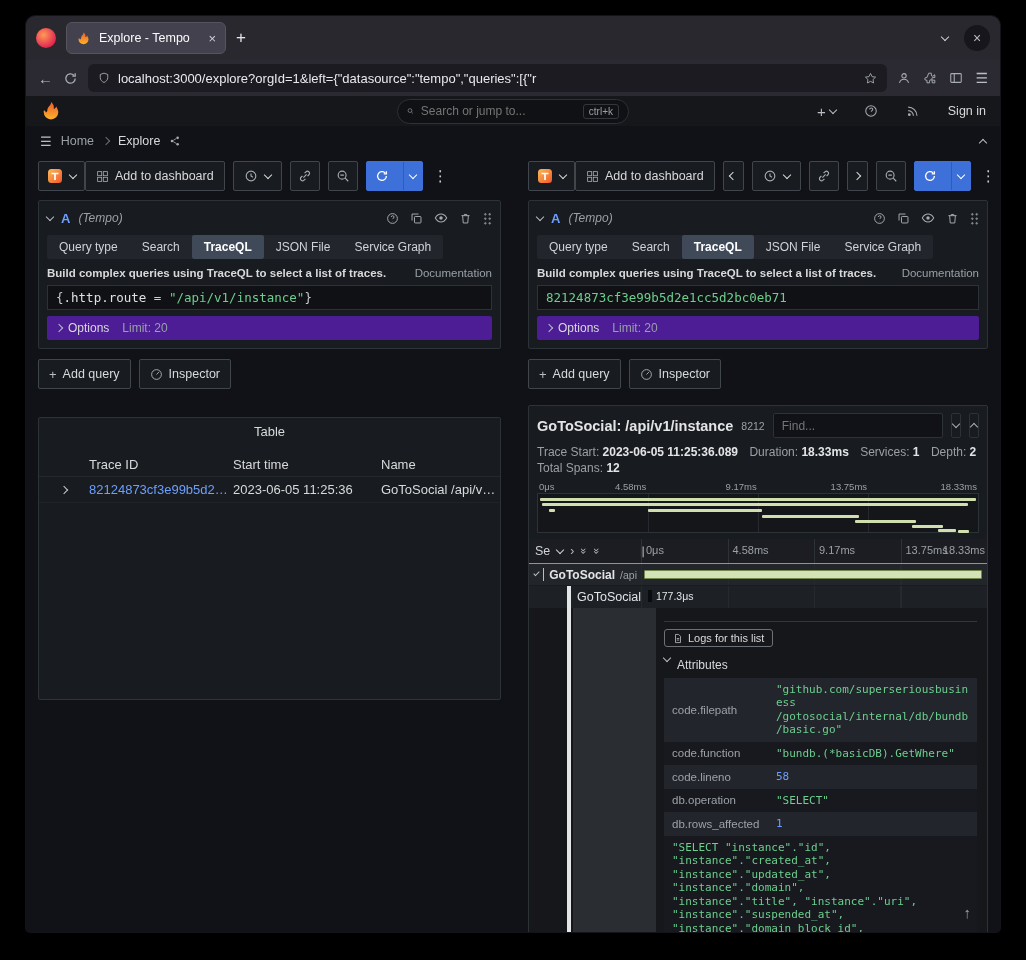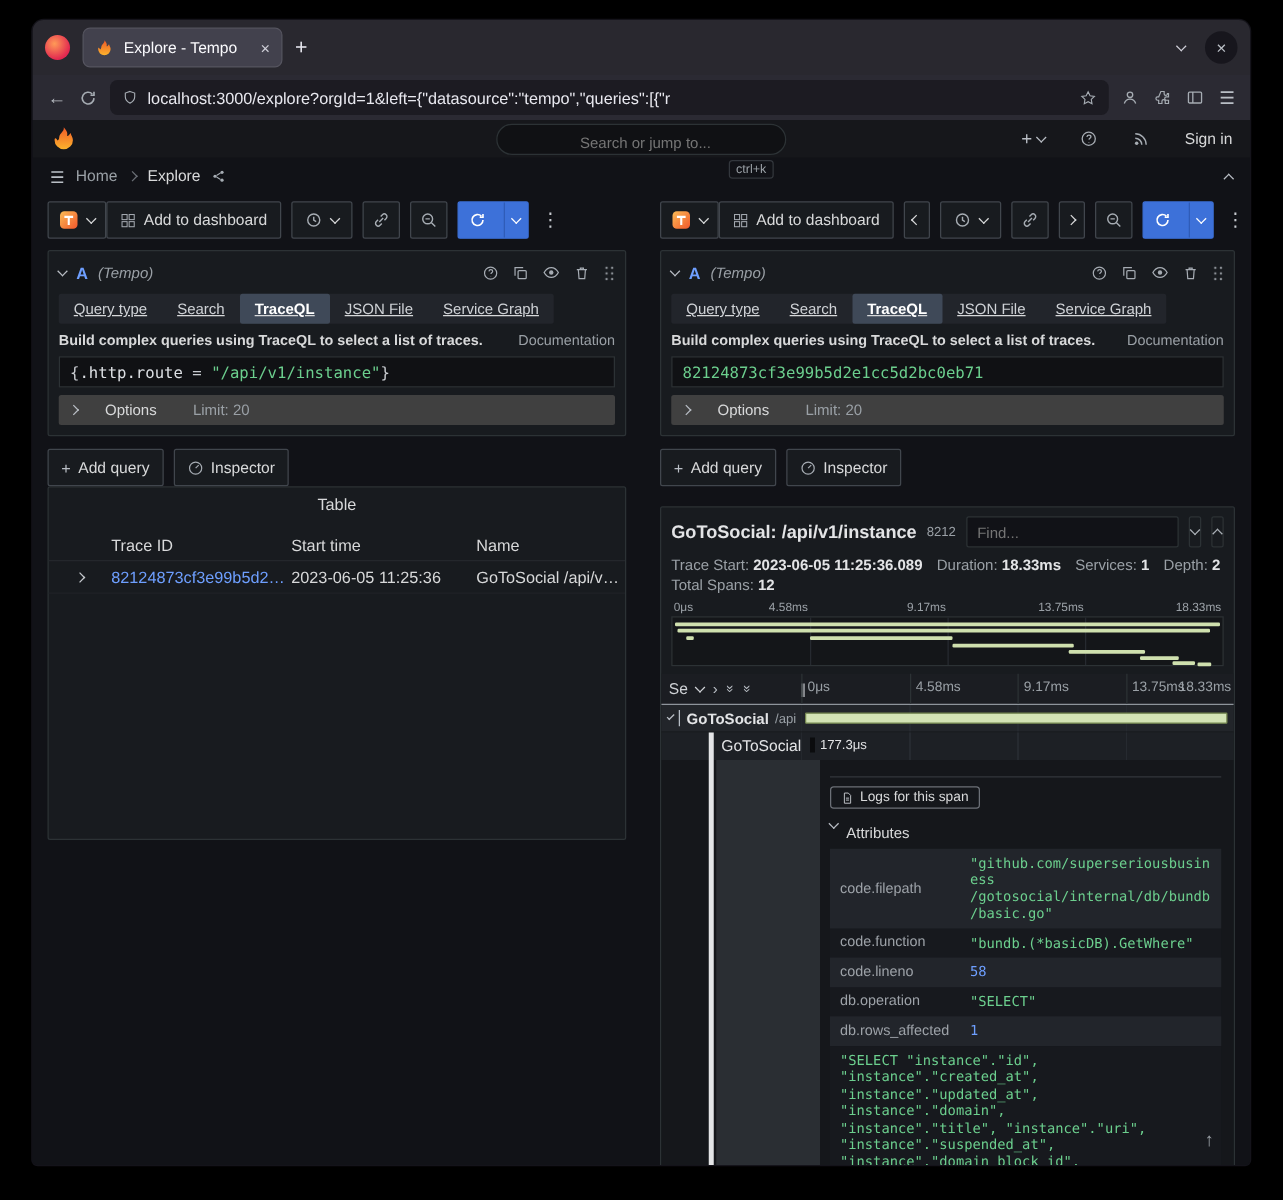--- a/index.html
+++ b/index.html
@@ -63,7 +63,7 @@
                background:#16171b; position:relative; }
   .gf-search { position:absolute; left:50%; transform:translateX(-50%); width:232px;
                height:25px; background:#101114; border:1px solid #2c3235; border-radius:14px;
-               display:flex; align-items:flex-end; gap:7px; padding:0 9px;flex-direction:column; }
+               display:flex; align-items:center; gap:7px; padding:0 9px; }
   .gf-search input { flex:1; background:transparent; border:none; outline:none;
                      font-size:12px; color:#9aa0a6; font-family:"Liberation Sans",sans-serif; }
   .kbd { font-size:10px; color:#9aa0a6; border:1px solid #33373d; border-radius:3px;

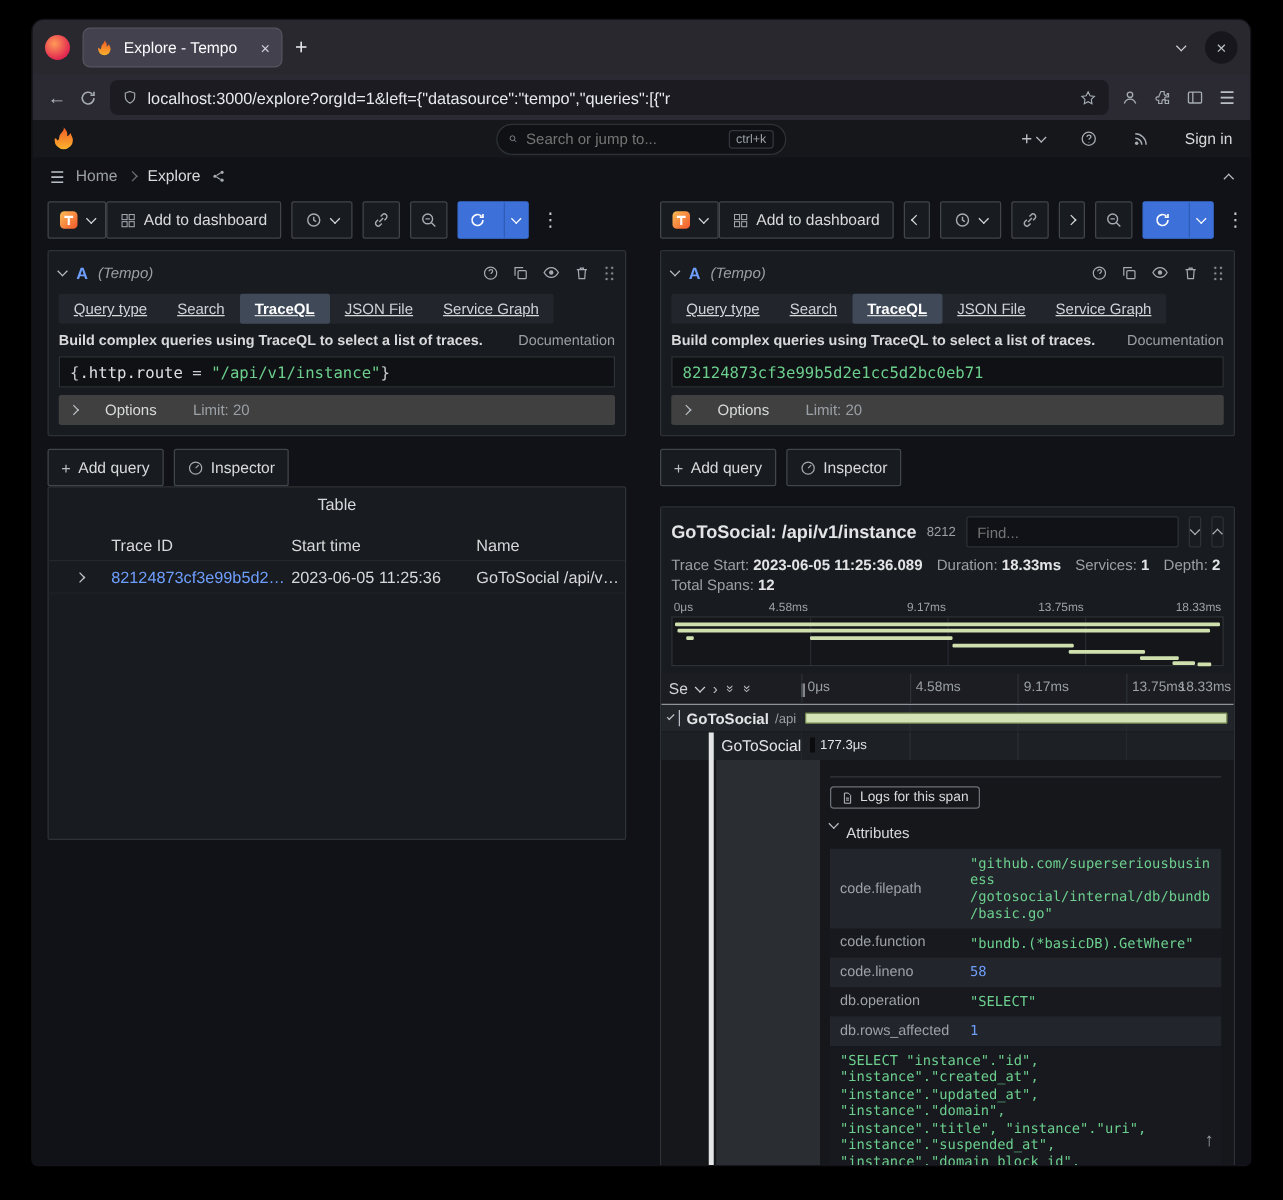--- a/index.html
+++ b/index.html
@@ -101,7 +101,7 @@
   .q-ref { color:#6e9fff; font-size:13px; font-weight:bold; }
   .q-ds  { color:#9aa0a6; font-size:12px; font-style:italic; }
   .qhead-icons { margin-left:auto; display:flex; align-items:center; gap:11px; }
-  .qtabs { margin-top:6px; display:inline-flex; background:#22252b; border-radius:2px;text-decoration:underline; }
+  .qtabs { margin-top:6px; display:inline-flex; background:#22252b; border-radius:2px; }
   .qtab { height:24px; line-height:24px; padding:0 12px; font-size:12px; color:#cfd2d6; }
   .qtab.active { background:#3f4958; border-radius:2px; color:#fff; font-weight:bold; }
   .qinfo { margin-top:8px; display:flex; justify-content:space-between; align-items:center; }

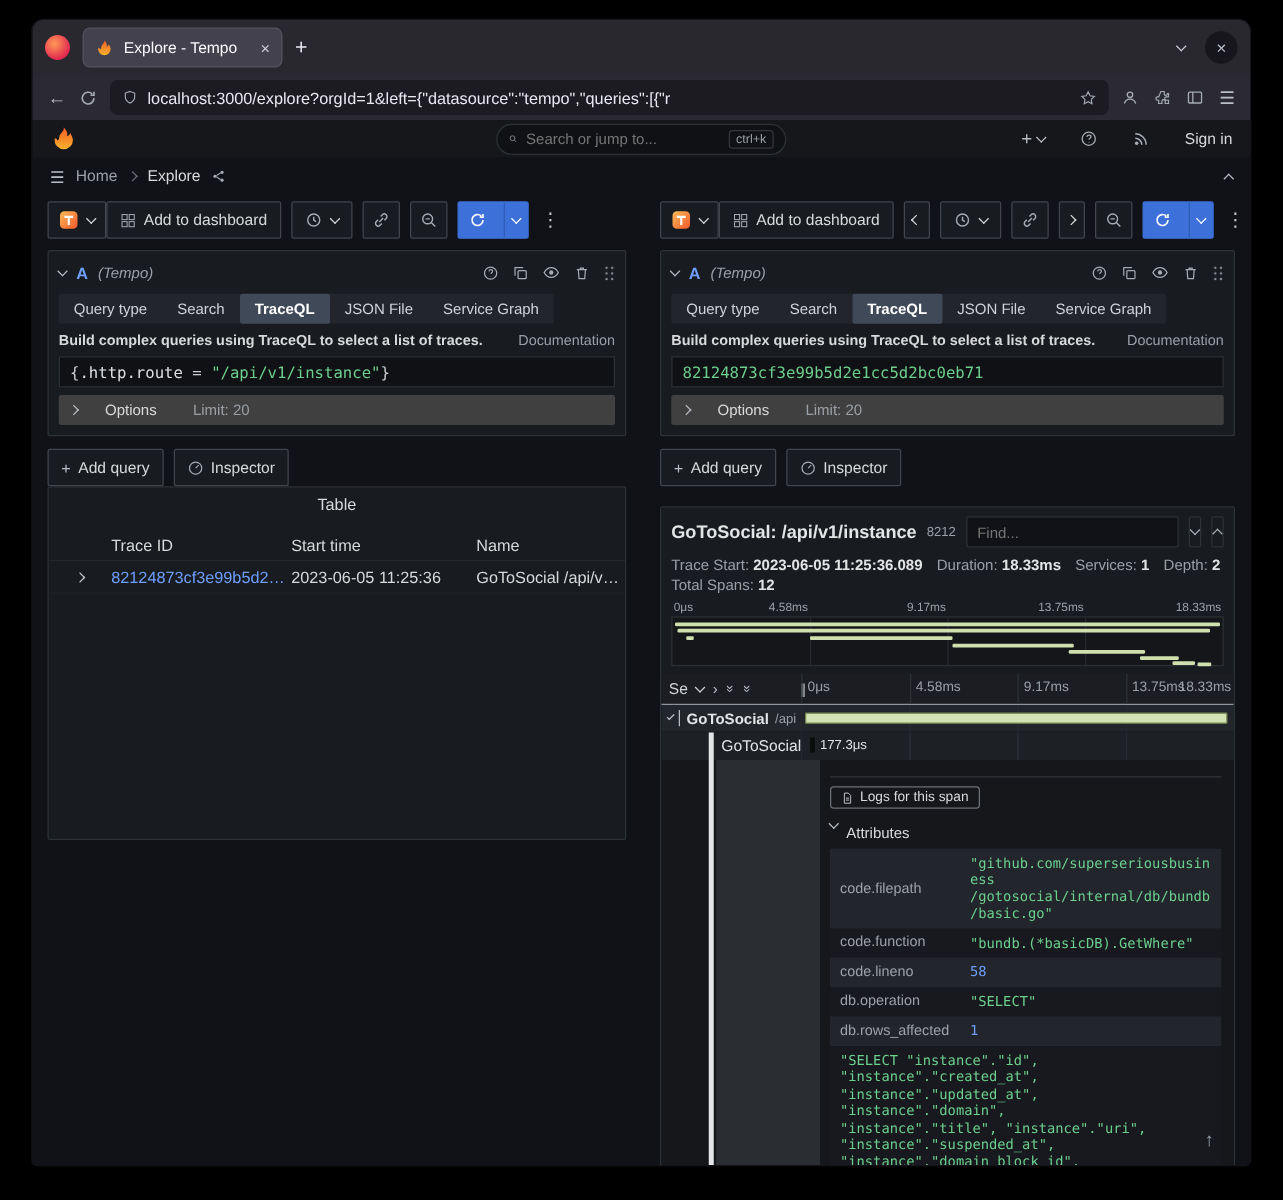--- a/index.html
+++ b/index.html
@@ -111,8 +111,8 @@
              display:flex; align-items:center; padding:0 8px; font-size:12.5px; }
   .tok-brace { color:#c9ccd1; } .tok-field { color:#dde0e4; }
   .tok-op { color:#c9ccd1; } .tok-str { color:#6ccf8e; } .tok-green { color:#6ccf8e; }
-  .qopts { margin-top:6px; height:24px; background:#404040; border-radius:2px;
-           display:flex; align-items:center; gap:22px; padding:0 9px; font-size:12px; }
+  .qopts { margin-top:6px; height:24px; background:#4c1d95; border-radius:2px;
+           display:flex; align-items:center; gap:6px; padding:0 9px; font-size:12px; }
   .qopts .lim { color:#9aa0a6; margin-left:7px; }
   .qbtns { margin-top:10px; display:flex; gap:8px; }
 

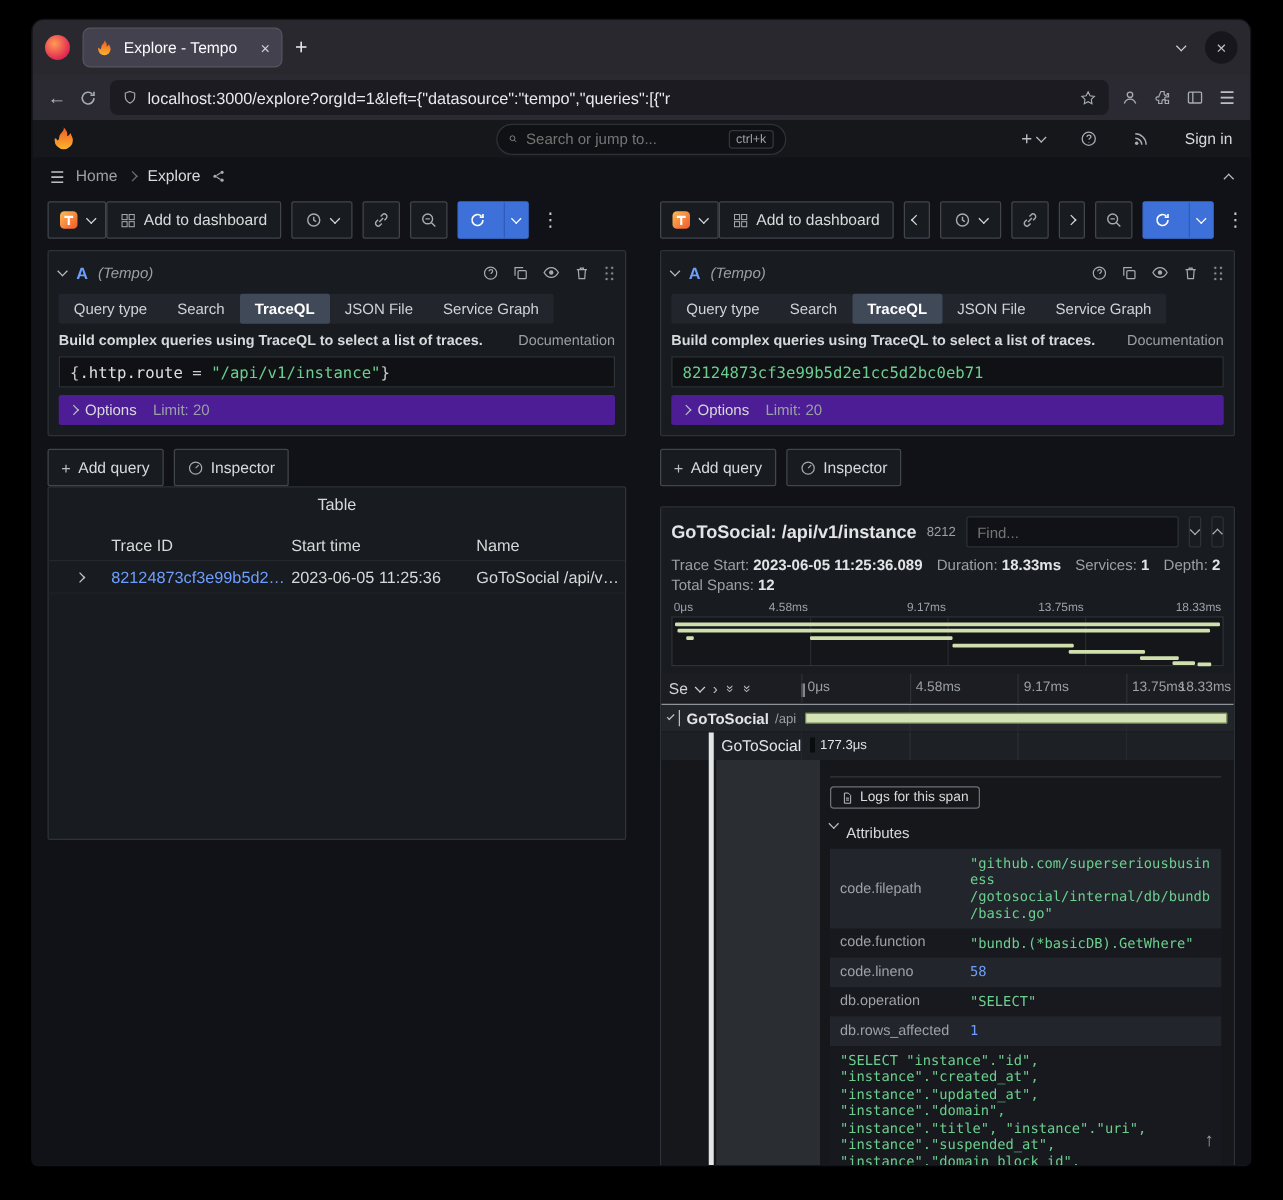--- a/index.html
+++ b/index.html
@@ -117,7 +117,7 @@
   .qbtns { margin-top:10px; display:flex; gap:8px; }
 
   
-  .tpanel { margin-top:0; height:283px; background:#181b1f; border:1px solid #2c3235;
+  .tpanel { margin-top:28px; height:283px; background:#181b1f; border:1px solid #2c3235;
             border-radius:2px; position:relative; }
   .tpanel-title { text-align:center; font-size:13px; padding-top:6px; color:#d8d9da; }
   .tgrid { display:grid; grid-template-columns:50px 144px 148px 1fr; align-items:center; }

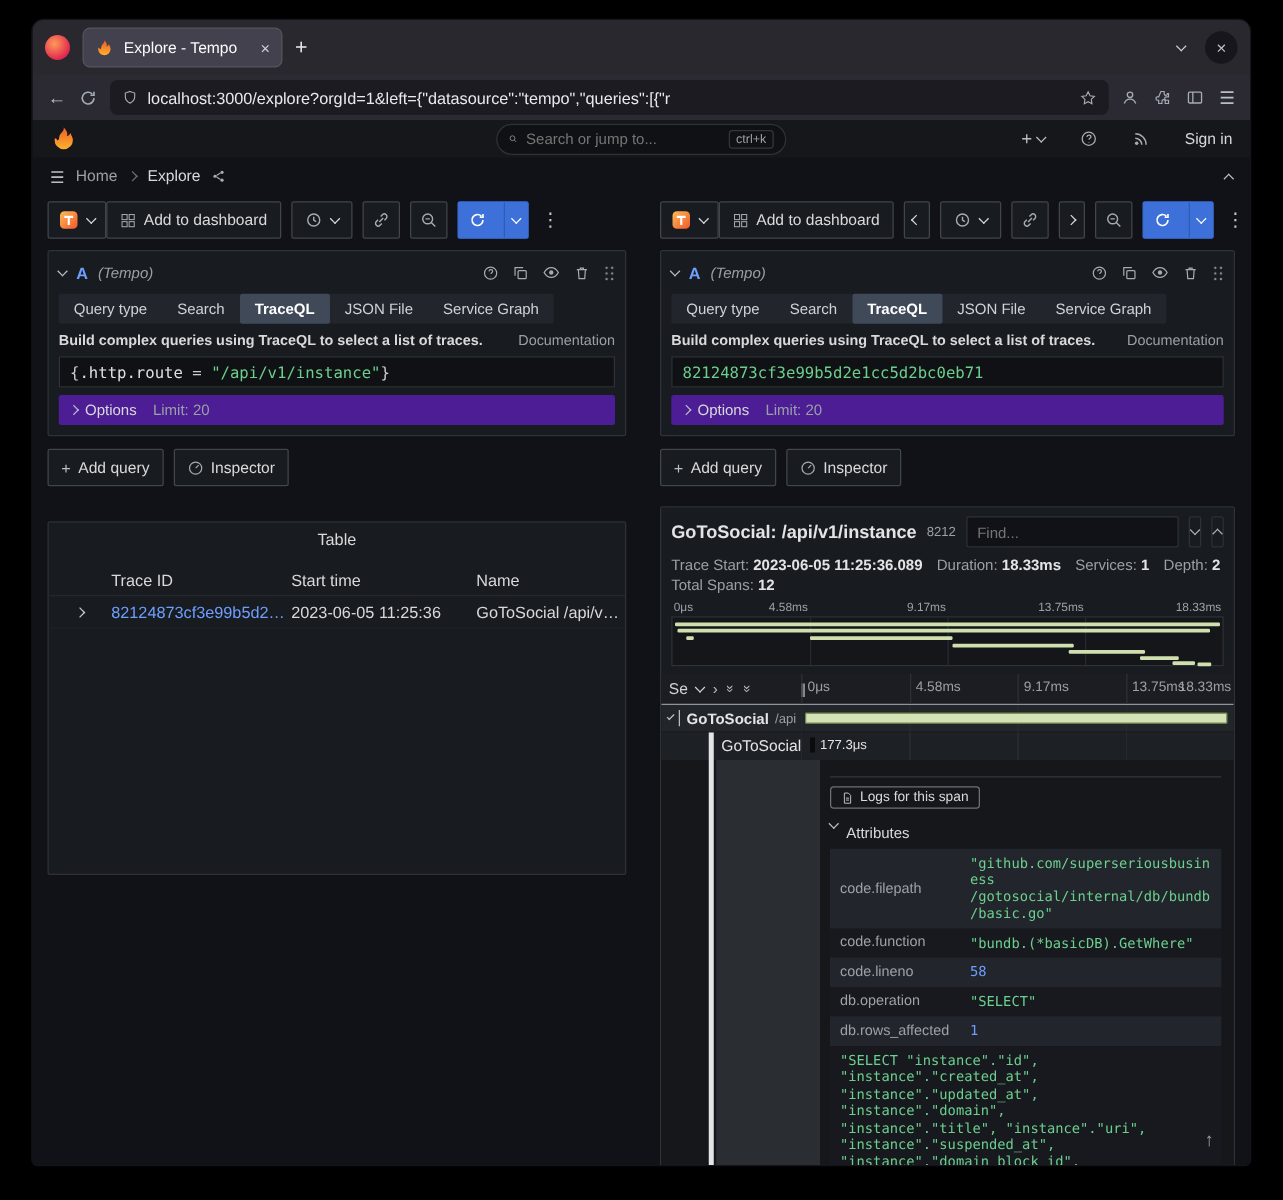--- a/index.html
+++ b/index.html
@@ -676,7 +676,7 @@
                   <path d="M4 1.5h5l3 3v10H4z" fill="none" stroke="currentColor" stroke-width="1.2"></path>
                   <path d="M6 8h4M6 10.5h4" stroke="currentColor" stroke-width="1.2"></path>
                 </svg>
-              <span>Logs for this span</span>
+              <span>Logs for this list</span>
             </span>
             <div class="attr-head">
               <span class="chev down" style="color:#b9bec5"></span>

